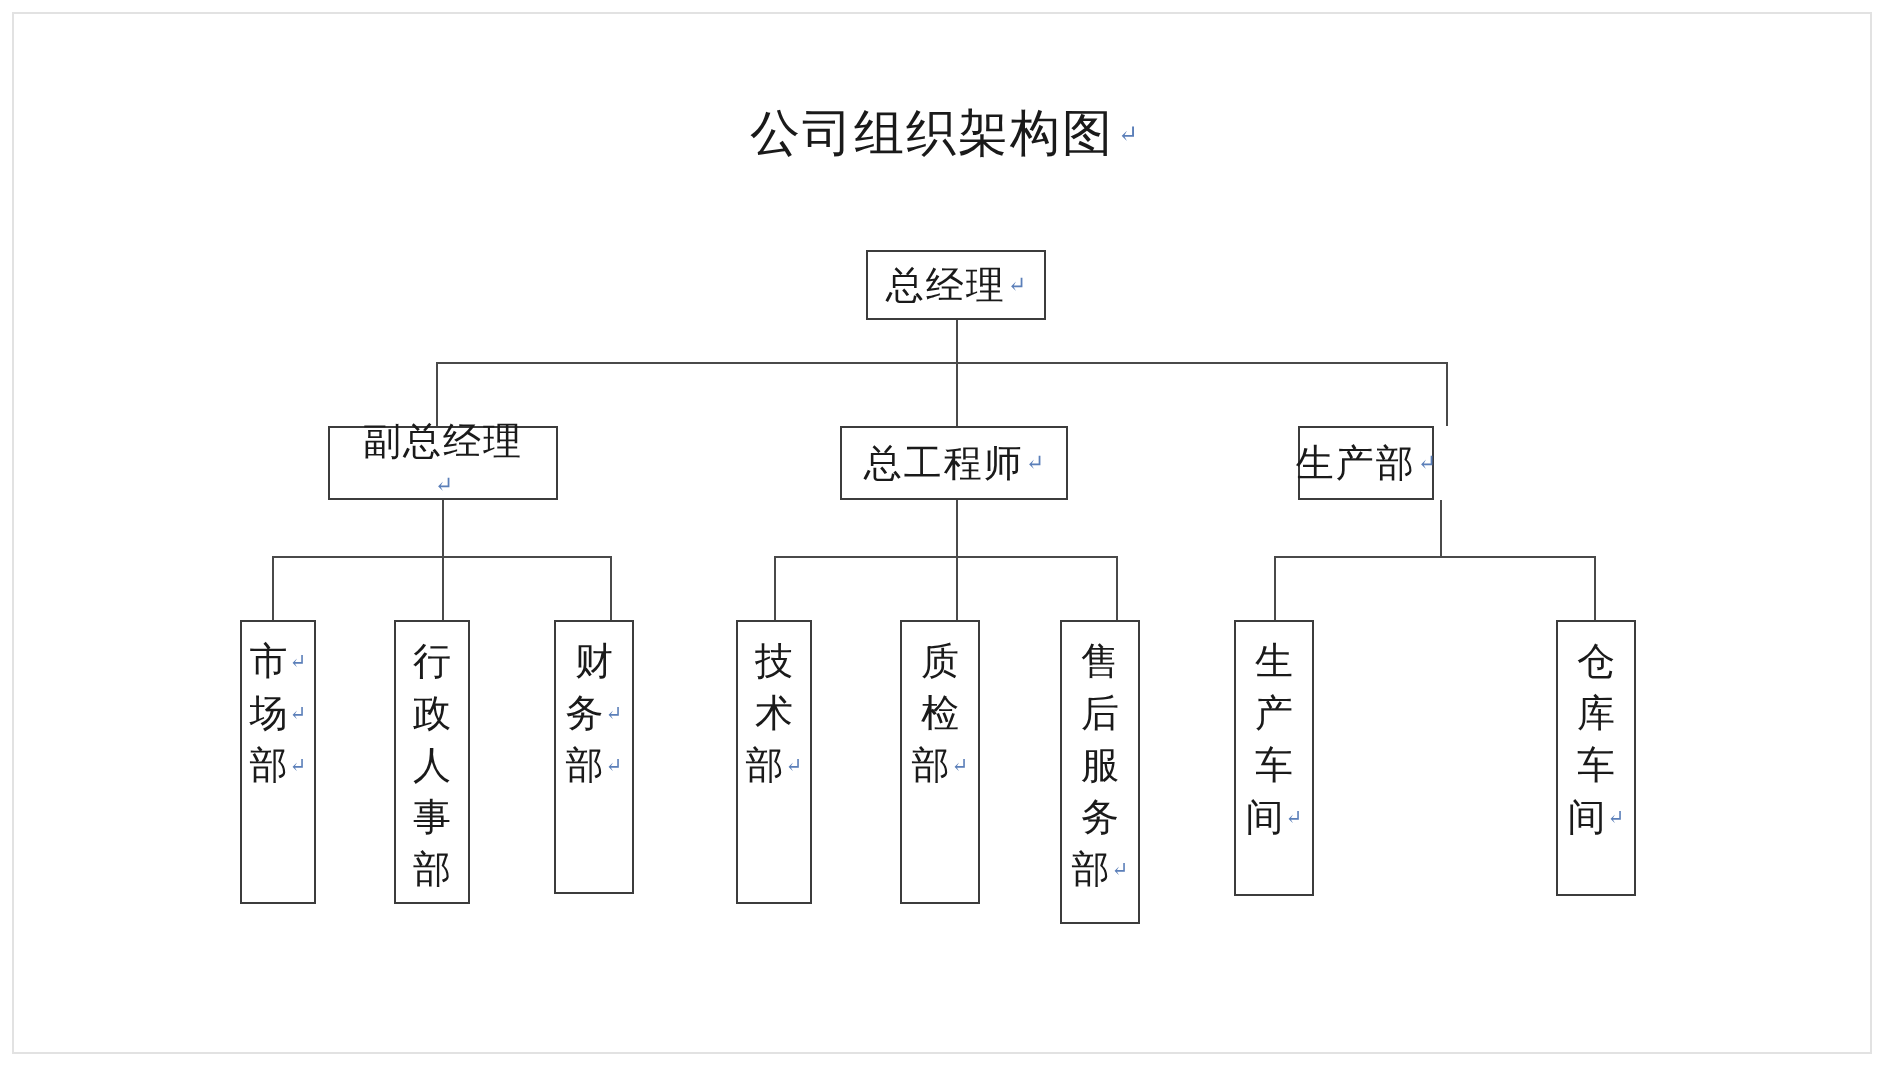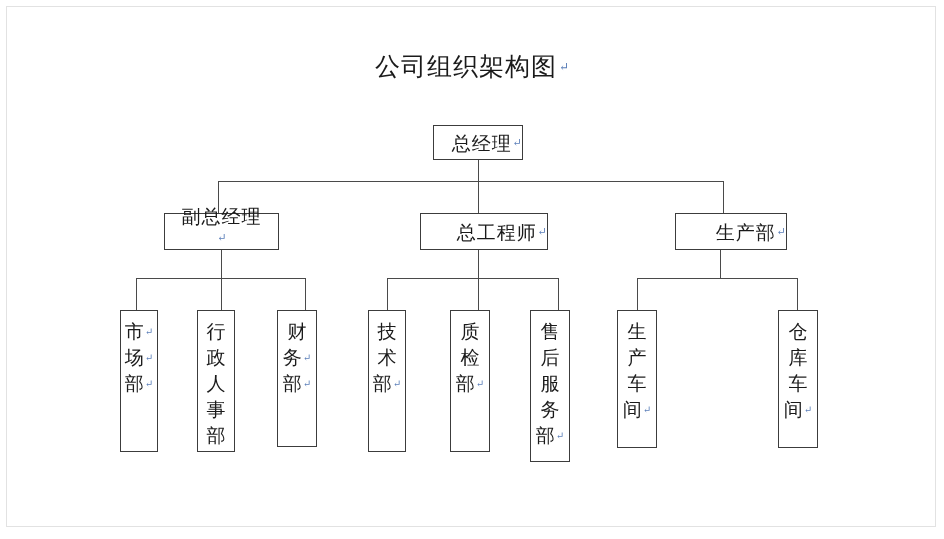--- a/index.html
+++ b/index.html
@@ -76,7 +76,7 @@
   .node.horiz {
     display: flex;
     align-items: center;
-    justify-content: flex-end;
+    justify-content: center;
     font-size: 19px;
     line-height: 22px;
     letter-spacing: 1px;

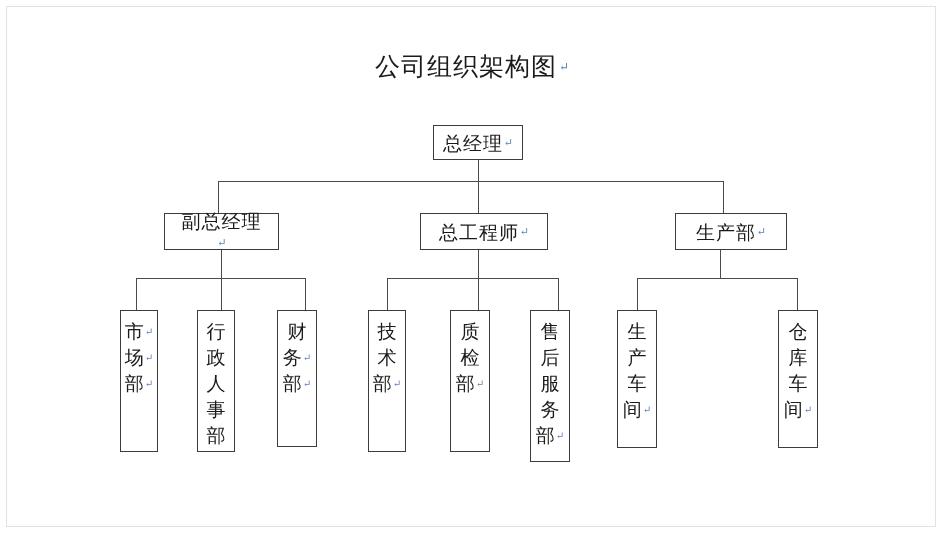--- a/index.html
+++ b/index.html
@@ -145,7 +145,7 @@
 
   <div class="node horiz" style="left:164px; top:213px; width:115px; height:37px;flex-direction:column;"><span>副总经理</span><span class="pilcrow">↵</span></div>
 
-  <div class="node horiz" style="left:420px; top:213px; width:128px; height:37px;"><span>总工程师</span><span class="pilcrow">↵</span></div>
+  <div class="node horiz" style="left:420px; top:213px; width:114px; height:37px;"><span>总工程师</span><span class="pilcrow">↵</span></div>
 
   <div class="node horiz" style="left:675px; top:213px; width:112px; height:37px;"><span>生产部</span><span class="pilcrow">↵</span></div>
 

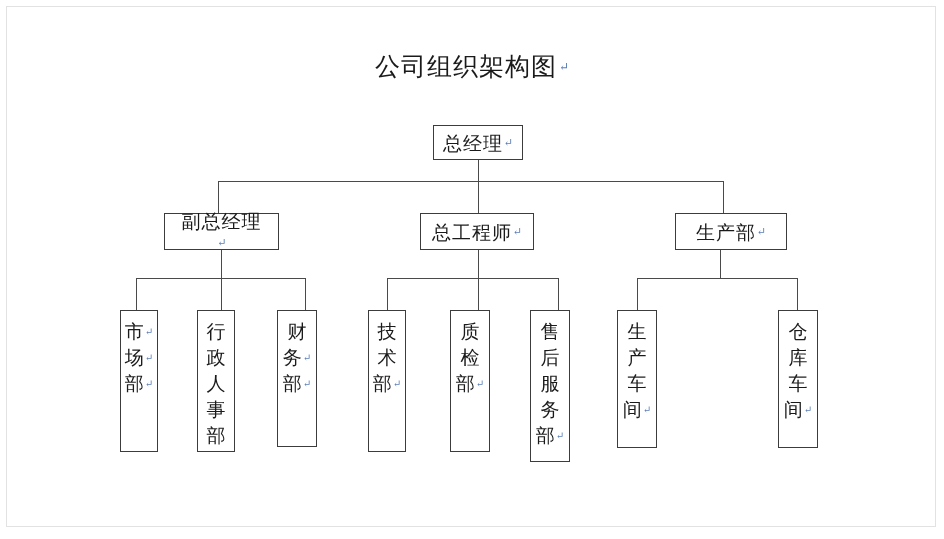--- a/index.html
+++ b/index.html
@@ -147,7 +147,7 @@
 
   <div class="node horiz" style="left:420px; top:213px; width:114px; height:37px;"><span>总工程师</span><span class="pilcrow">↵</span></div>
 
-  <div class="node horiz" style="left:675px; top:213px; width:112px; height:37px;"><span>生产部</span><span class="pilcrow">↵</span></div>
+  <div class="node horiz" style="left:649px; top:213px; width:68px; height:37px;"><span>生产部</span><span class="pilcrow">↵</span></div>
 
   <div class="node vert" style="left:120px; top:310px; width:38px; height:142px;">
       <span class="ch">市<span class="pilcrow">↵</span></span>

